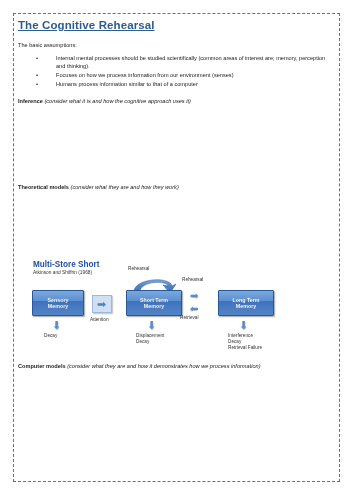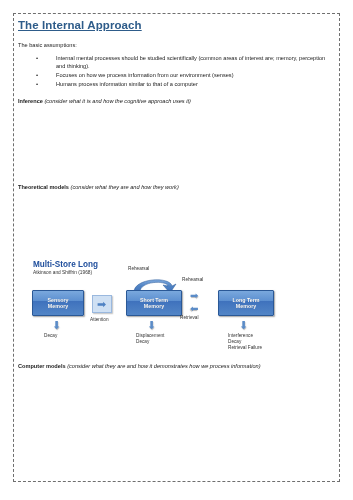--- a/index.html
+++ b/index.html
@@ -222,7 +222,7 @@
 
   <div id="content">
 
-    <div class="doc-title">The Internal Approach</div>
+    <div class="doc-title">The Cognitive Rehearsal</div>
 
     <p class="body-text">The basic assumptions:</p>
 

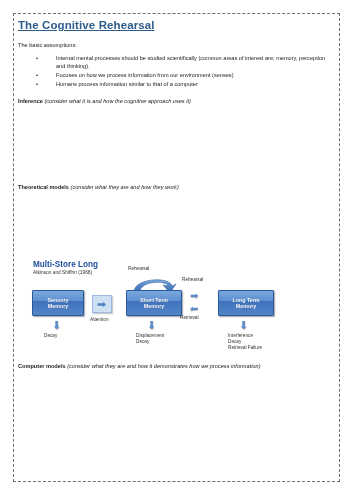--- a/index.html
+++ b/index.html
@@ -255,7 +255,7 @@
 
   <div id="msm">
 
-    <div class="msm-title">Multi-Store Long</div>
+    <div class="msm-title">Multi-Store Short</div>
     <div class="msm-subtitle">Atkinson and Shiffrin (1968)</div>
 
     <svg id="rehearsal-loop" viewBox="0 0 56 20">

